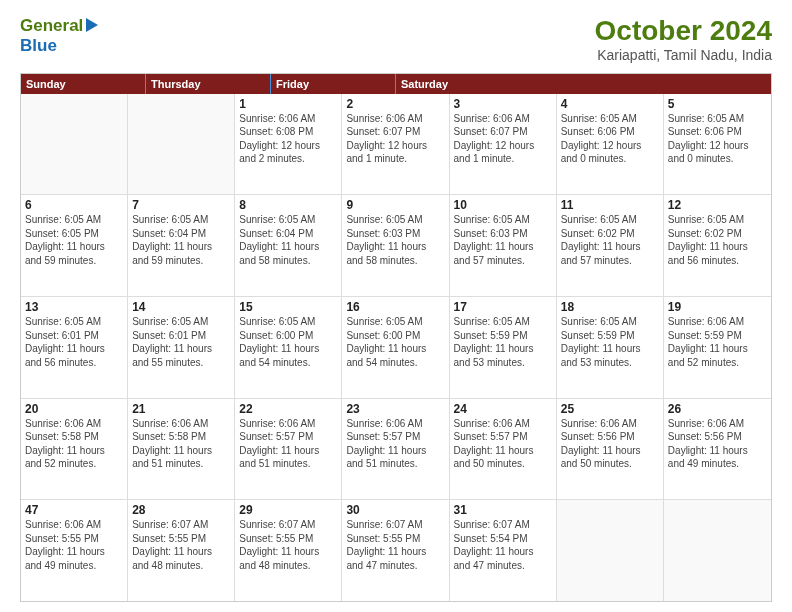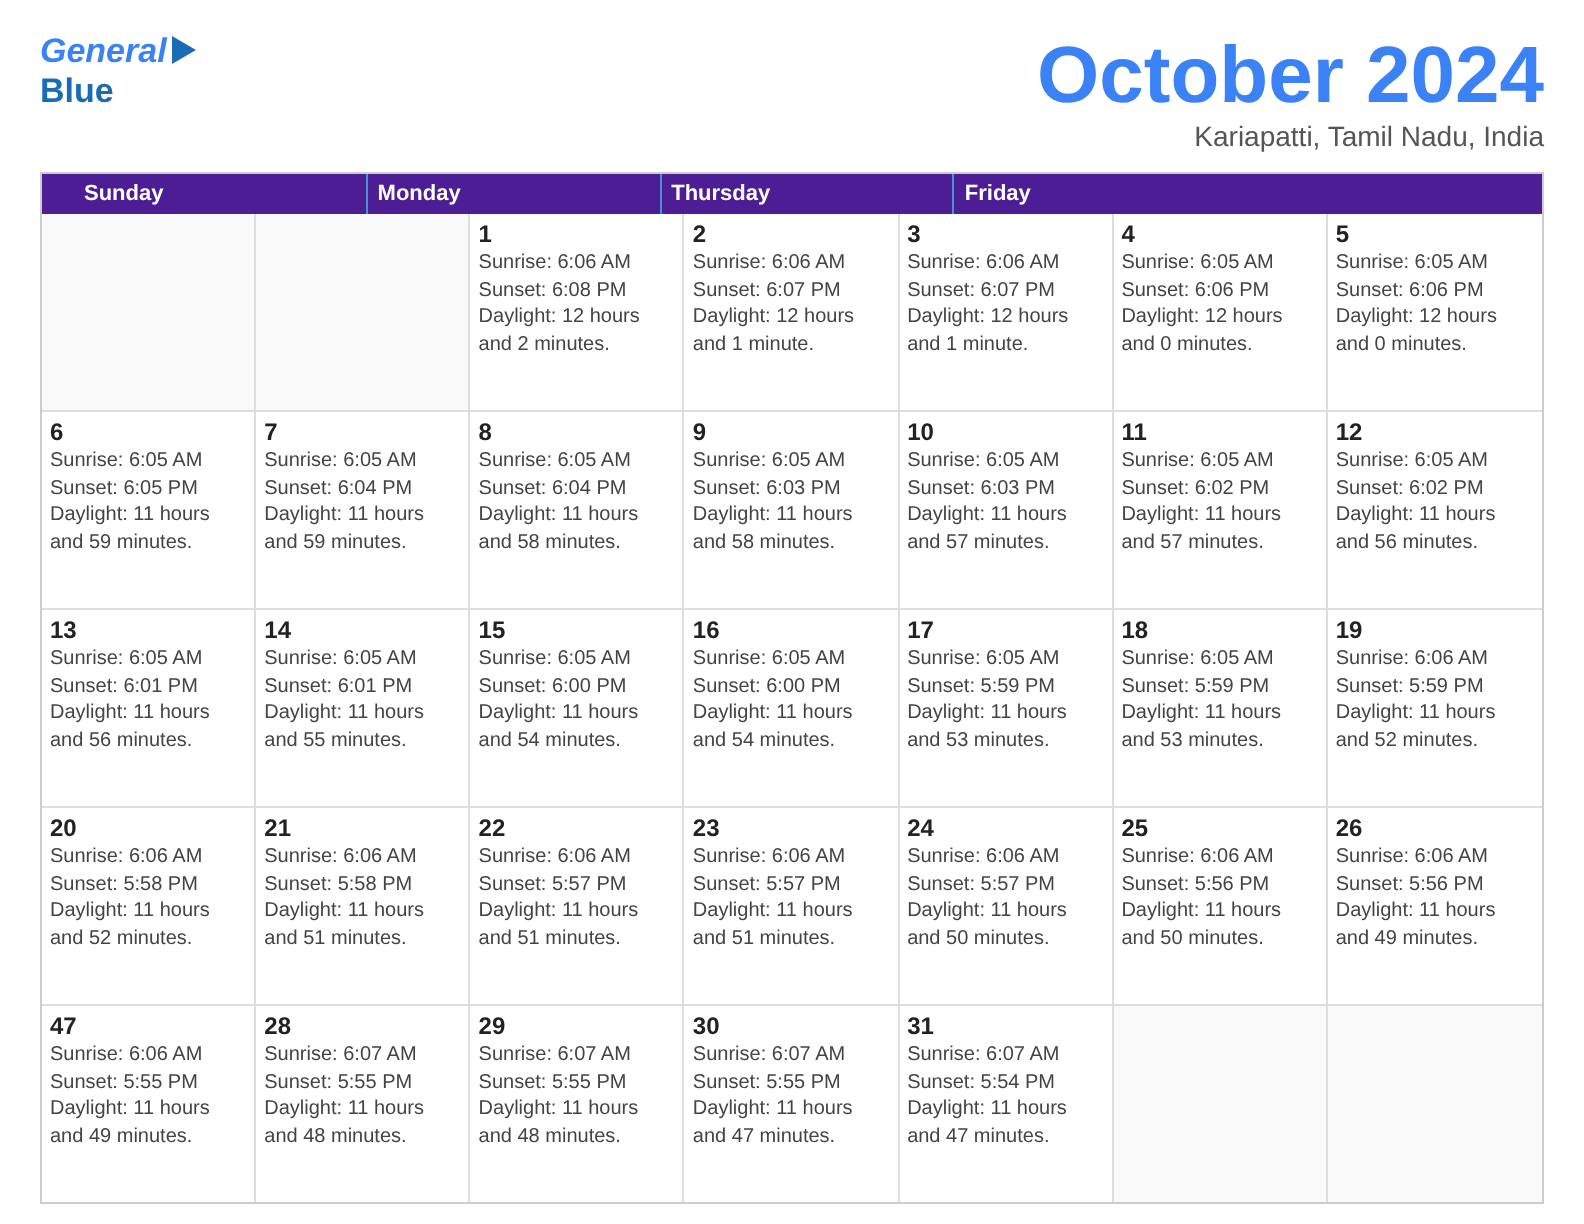--- a/index.html
+++ b/index.html
@@ -126,7 +126,7 @@
     <div class="logo-wrapper">
       <div class="logo-text-block">
         <div class="logo-line1">
-          <span class="gen" style="font-size:17px;font-weight:700;color:#3b82f6;font-style:italic;">General</span>
+          <span class="gen" style="font-size:17px;font-weight:700;color:#4d7c0f;">General</span>
           <div class="logo-arrow"></div>
         </div>
         <div>

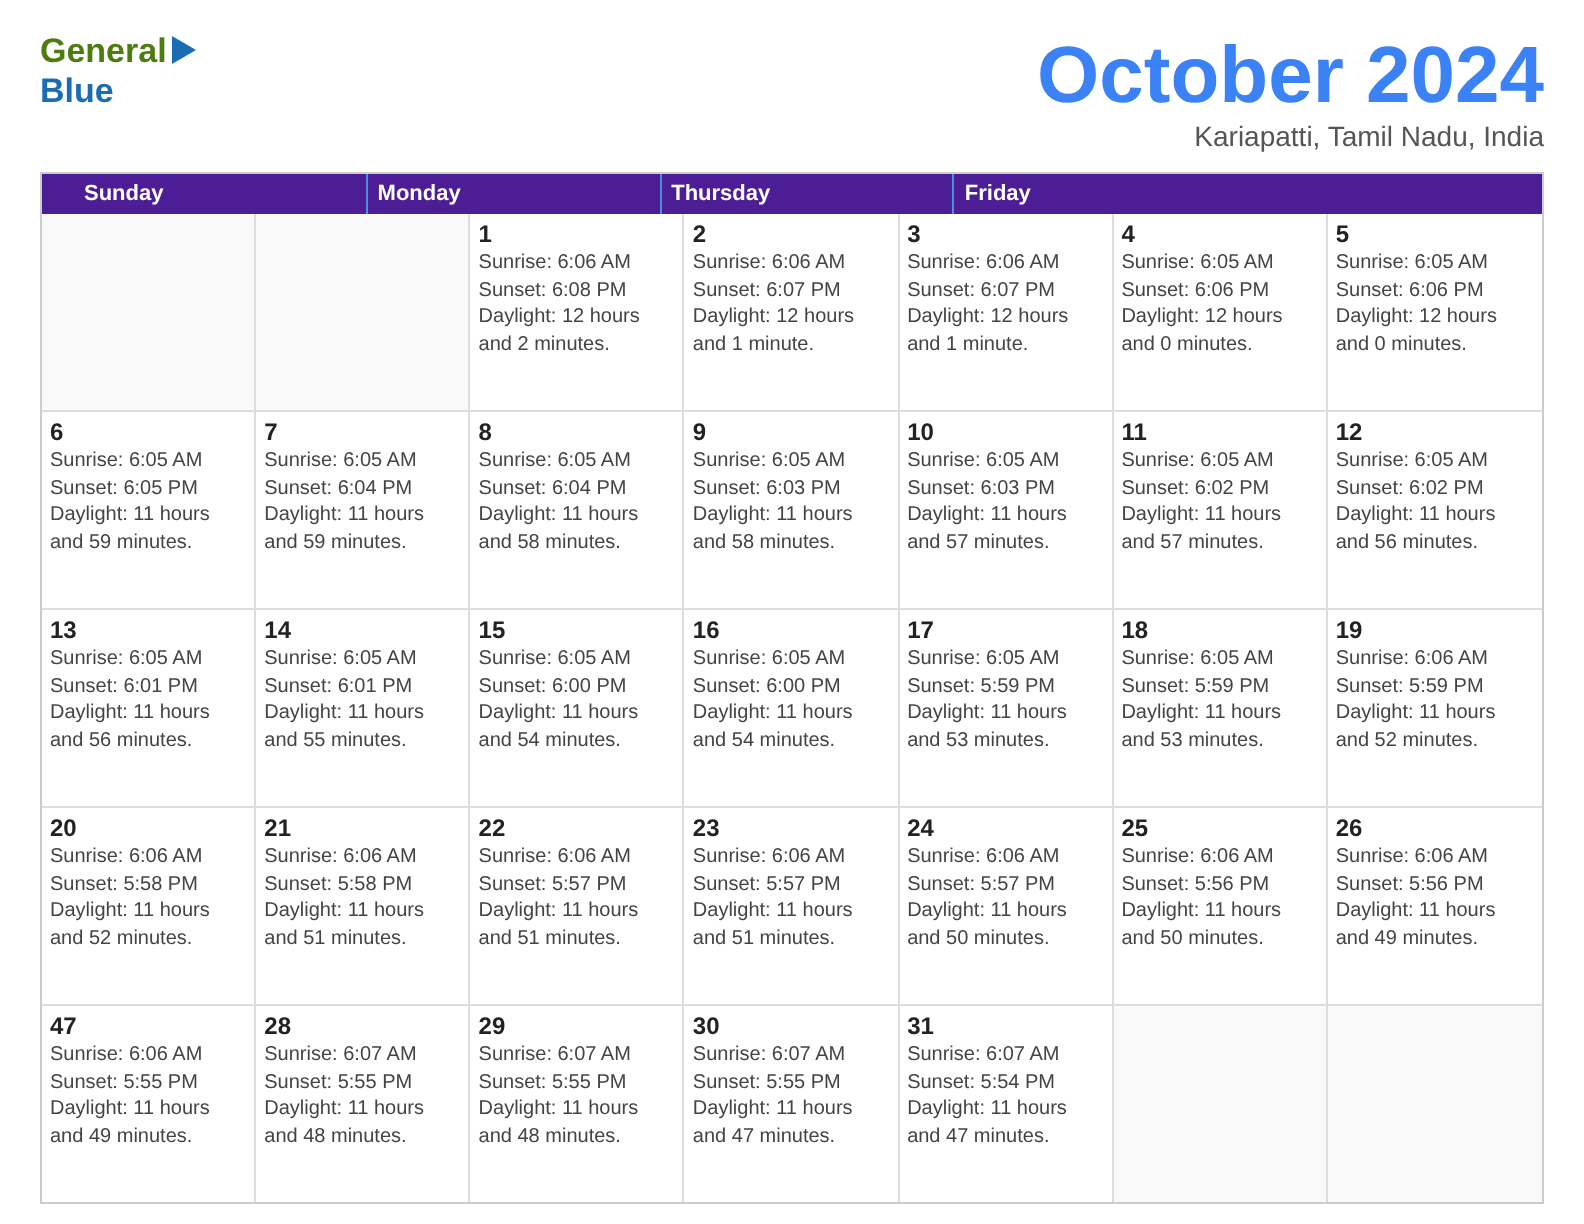--- a/index.html
+++ b/index.html
@@ -27,9 +27,9 @@
       text-align: right;
     }
     .title-section h1 {
-      font-size: 40px;
+      font-size: 28px;
       font-weight: bold;
-      color: #3b82f6;
+      color: #4d7c0f;
       line-height: 1.1;
     }
     .title-section h2 {

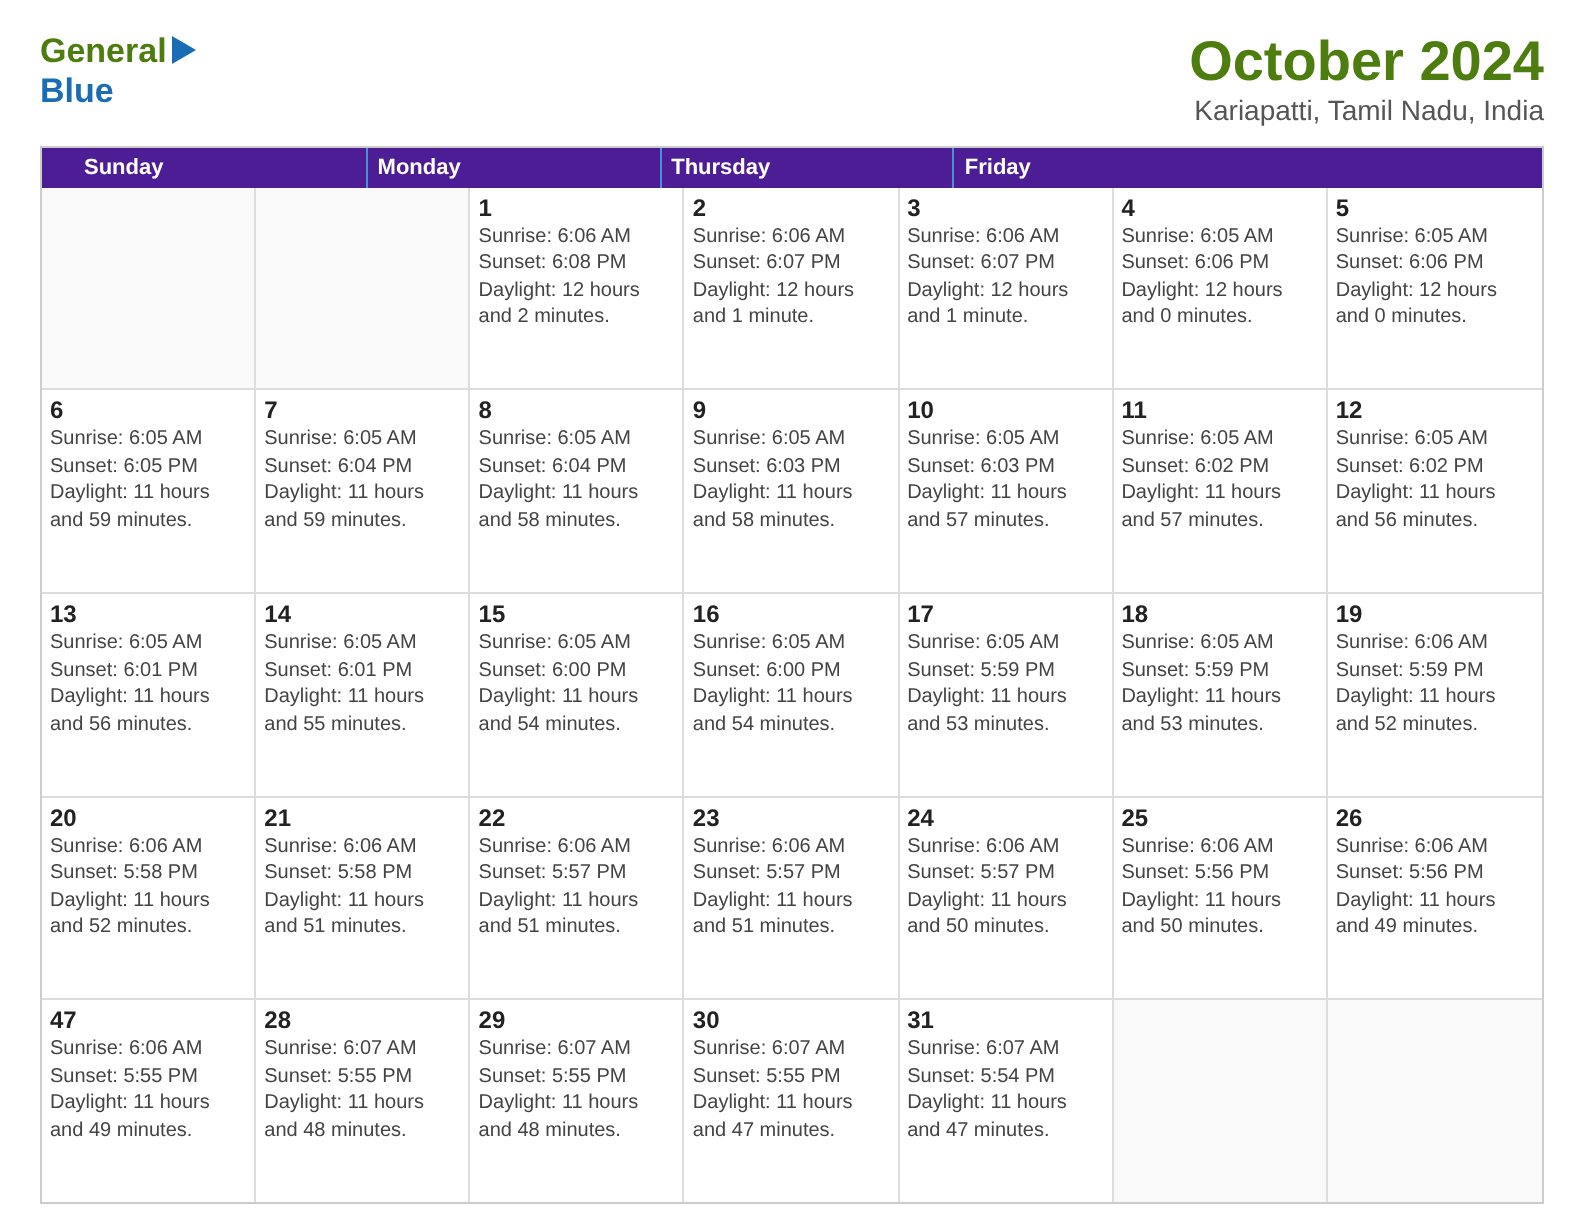--- a/index.html
+++ b/index.html
@@ -45,9 +45,8 @@
     }
     .cal-header-row {
       display: grid;
-      grid-template-columns: repeat(5, 1fr);
-      background: #4c1d95;
-      padding-left: 16px;
+      grid-template-columns: repeat(6, 1fr);
+      background: #7f1d1d;
     }
     .cal-header-cell {
       color: white;

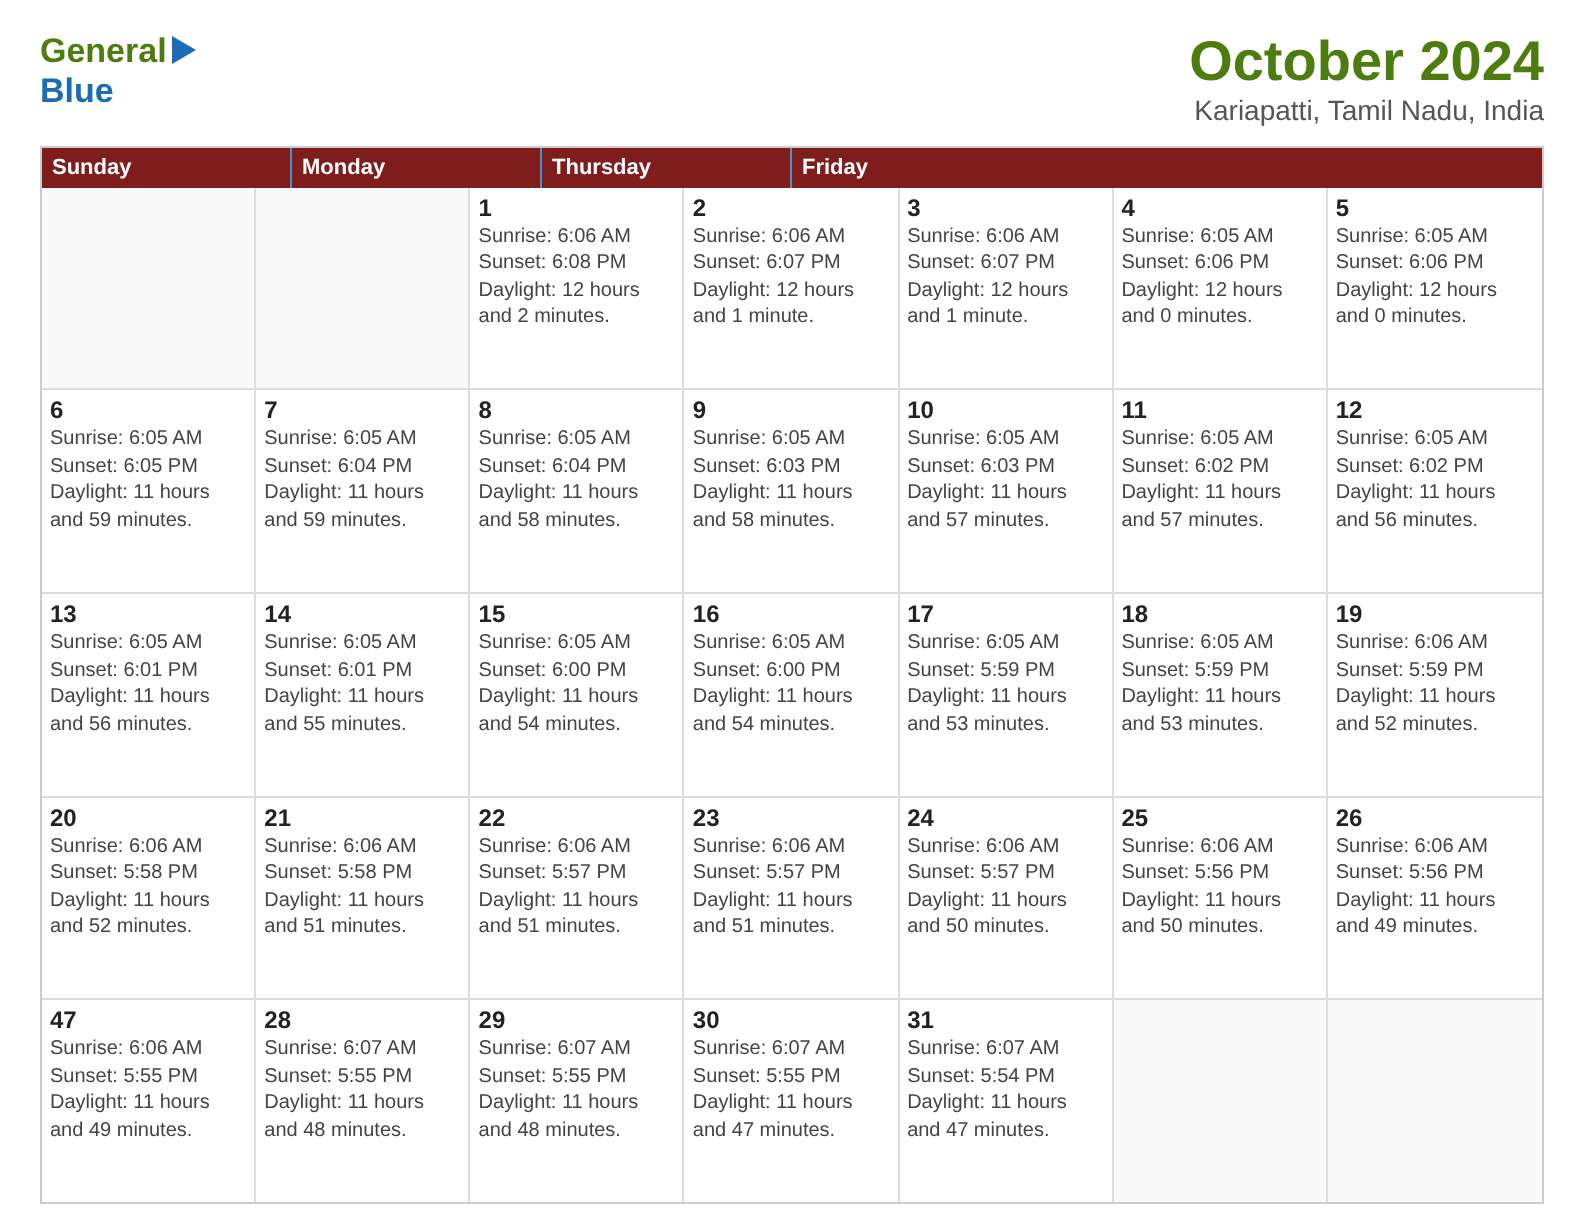--- a/index.html
+++ b/index.html
@@ -142,7 +142,6 @@
   <div class="calendar">
     <div class="cal-header-row">
       <div class="cal-header-cell">Sunday</div>
-      <div class="cal-header-cell">Monday</div>
       <div class="cal-header-cell">Thursday</div>
       <div class="cal-header-cell">Friday</div>
     </div>

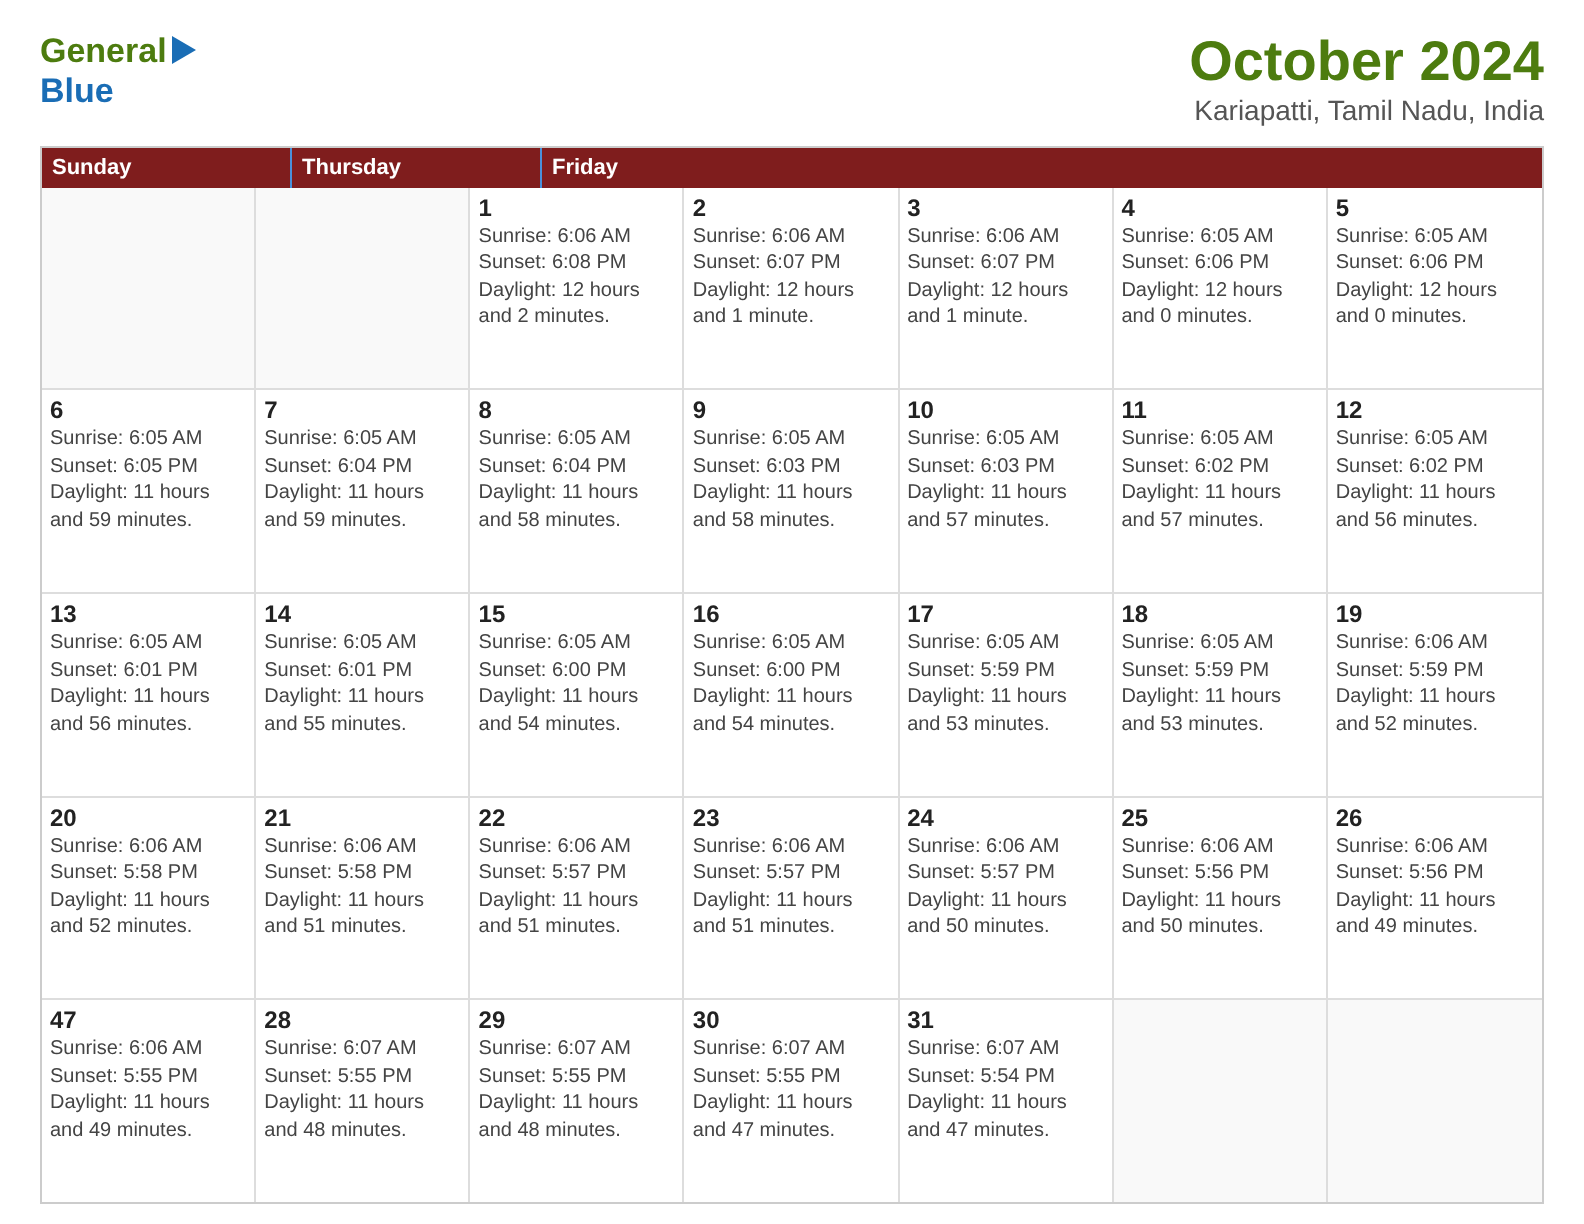--- a/index.html
+++ b/index.html
@@ -144,6 +144,7 @@
       <div class="cal-header-cell">Sunday</div>
       <div class="cal-header-cell">Thursday</div>
       <div class="cal-header-cell">Friday</div>
+      <div class="cal-header-cell">Saturday</div>
     </div>
     <div class="cal-body" id="cal-body">
     <div class="cal-row">

